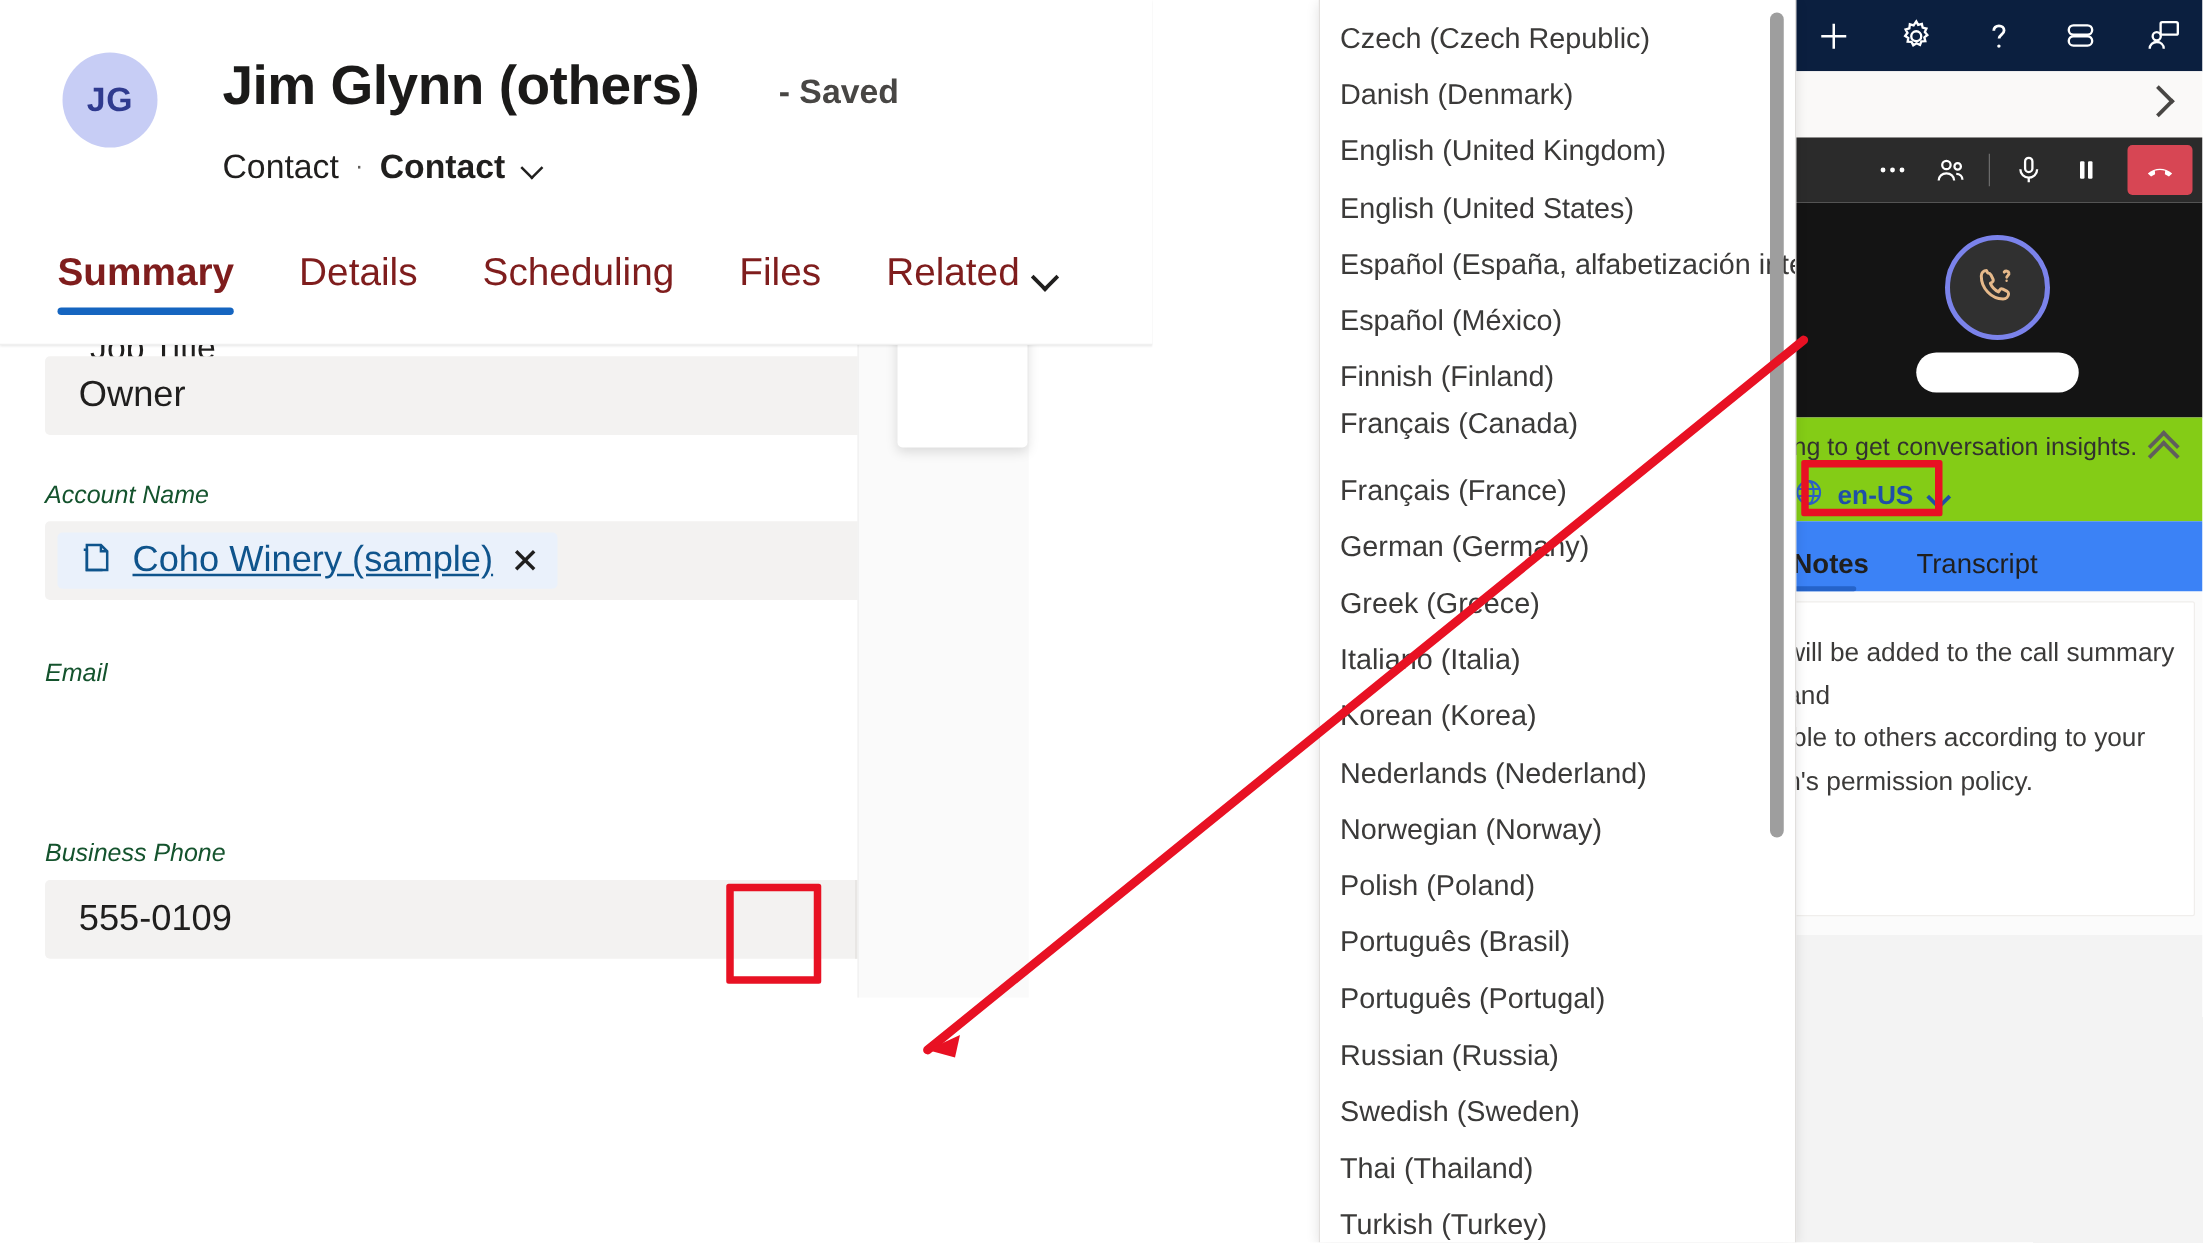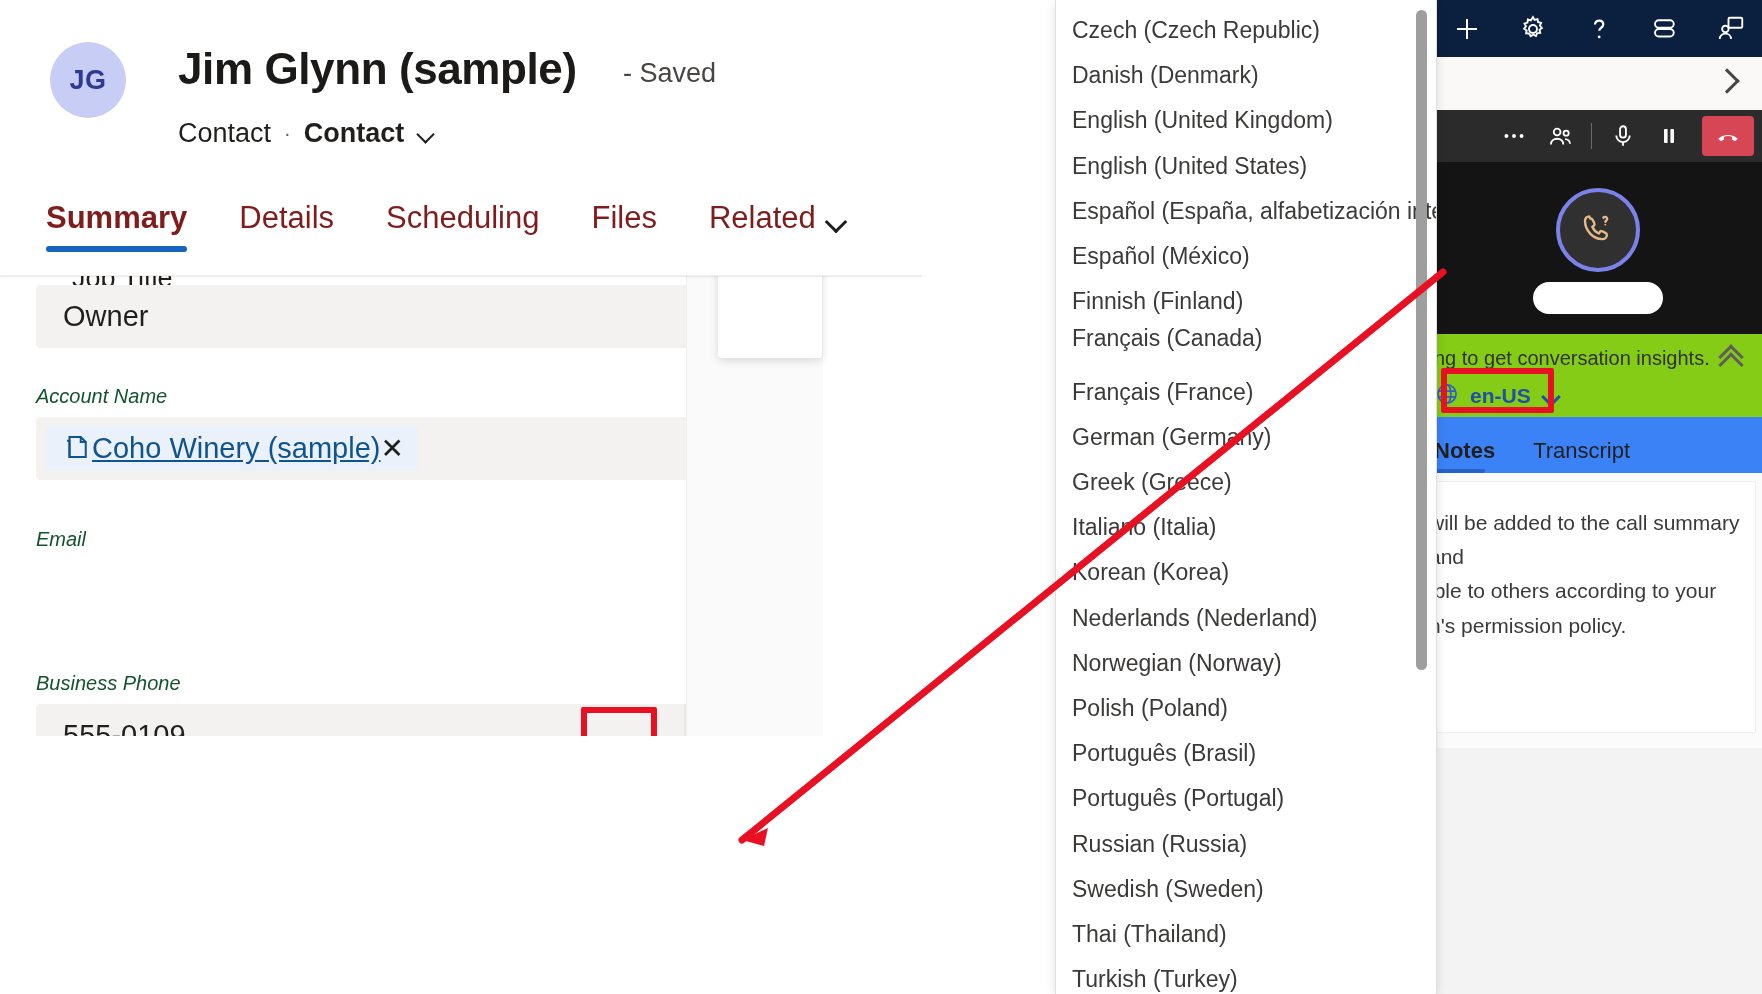--- a/index.html
+++ b/index.html
@@ -14,7 +14,7 @@
 
   
   .crm-pane{
-    position:absolute;left:0;top:0;width:922px;height:736px;
+    position:absolute;left:0;top:0;width:922px;height:994px;
     background:#ffffff;overflow:hidden;
   }
   .crm-header{

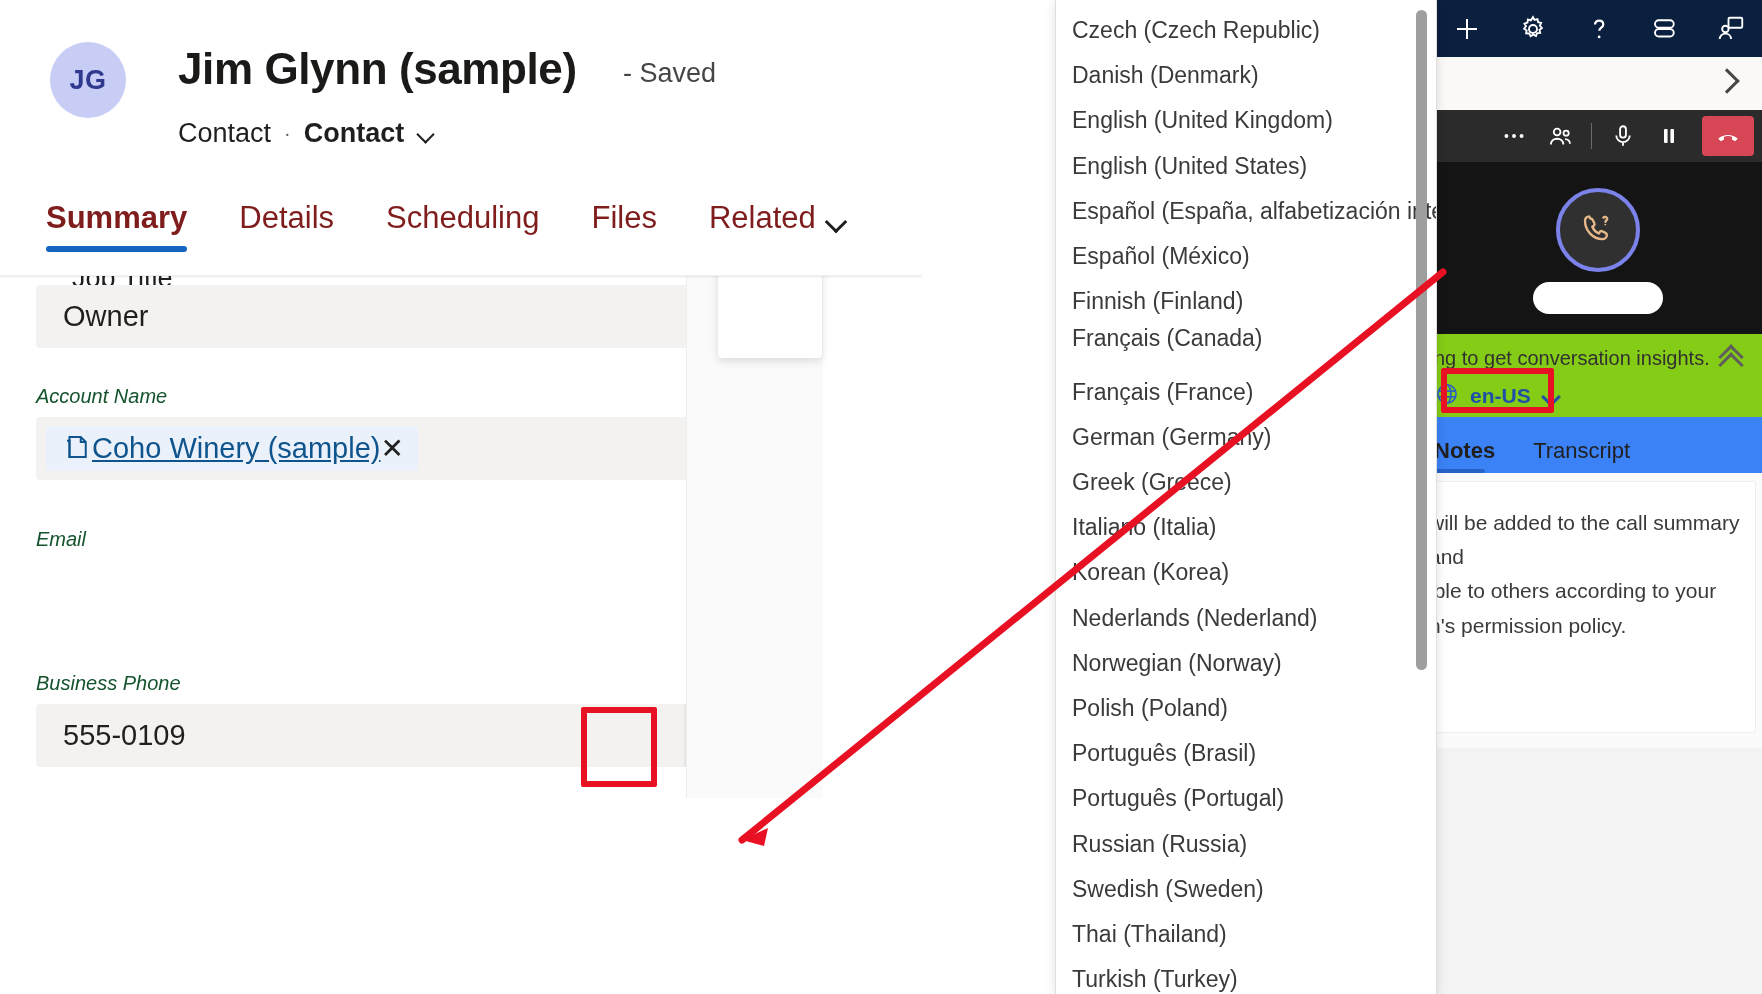--- a/index.html
+++ b/index.html
@@ -284,7 +284,7 @@
 
     <div class="crm-header">
       <div class="avatar">JG</div>
-      <div class="rec-title">Jim Glynn (sample)</div>
+      <div class="rec-title">Jim Glynn (others)</div>
       <div class="rec-saved">- Saved</div>
 
       <div class="rec-sub">

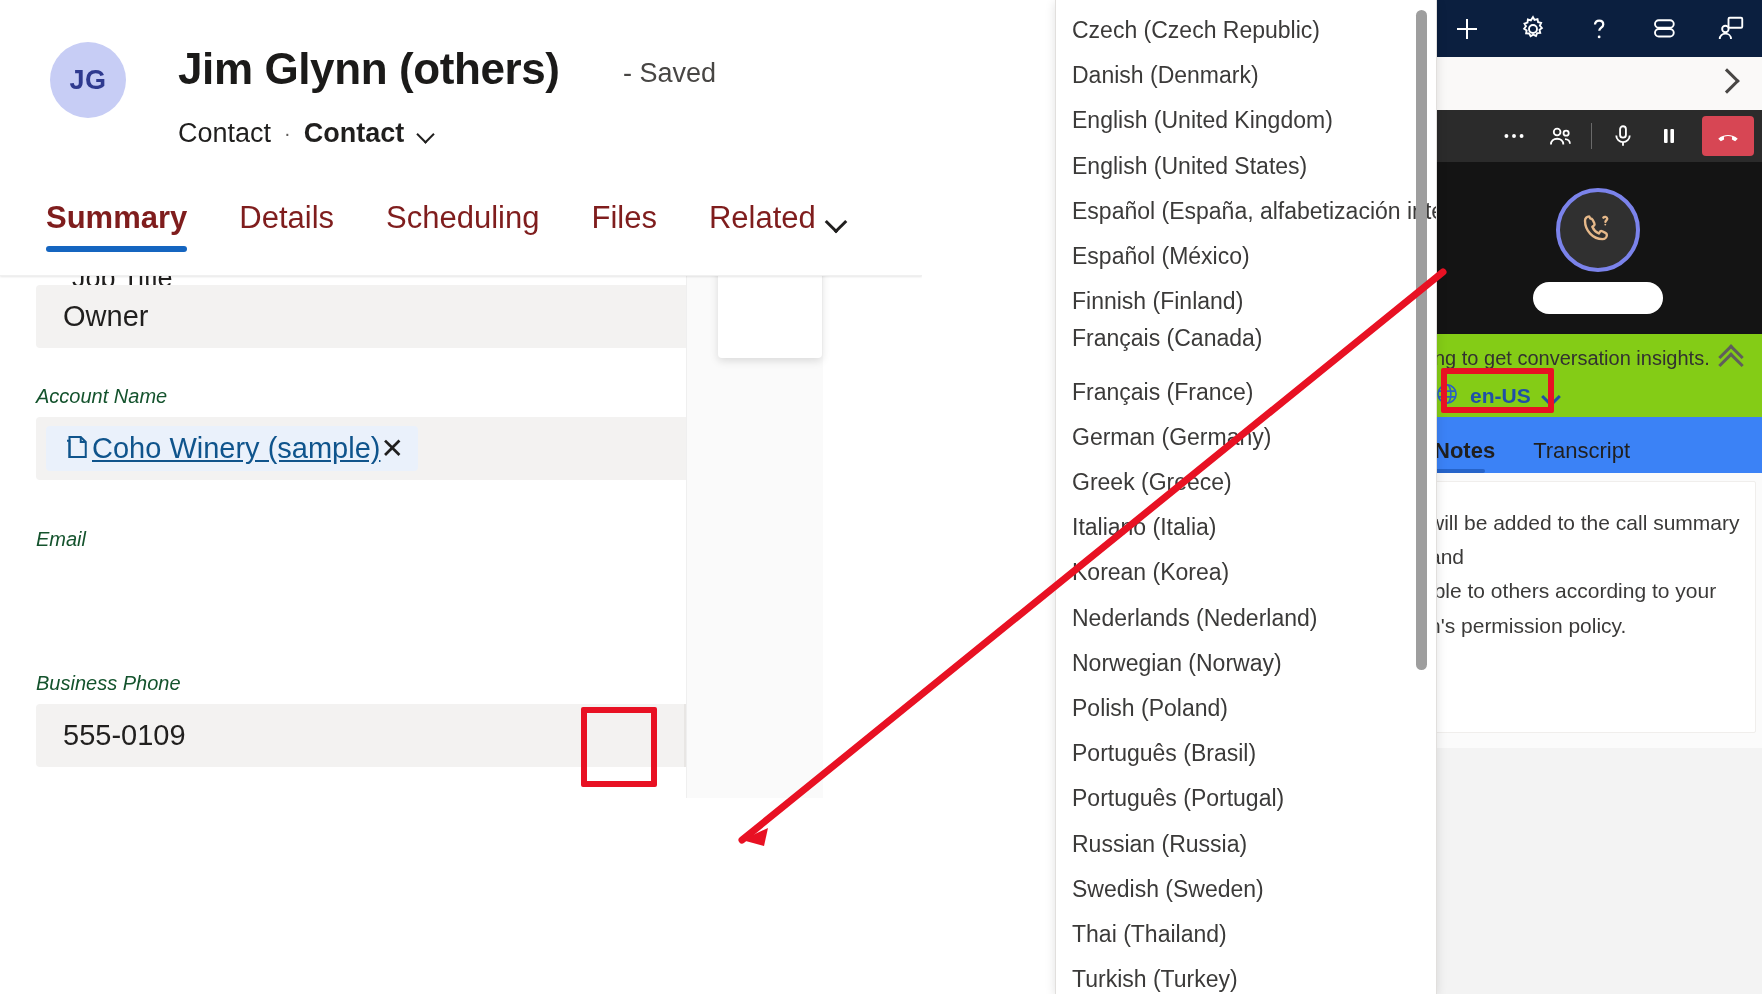--- a/index.html
+++ b/index.html
@@ -37,7 +37,7 @@
   }
   .rec-saved{
     position:absolute;left:575px;top:58px;
-    font-size:27px;font-weight:400;color:#484644;white-space:nowrap;padding-left:48px;
+    font-size:27px;font-weight:700;color:#484644;white-space:nowrap;padding-left:48px;
   }
   .rec-sub{
     position:absolute;left:178px;top:118px;

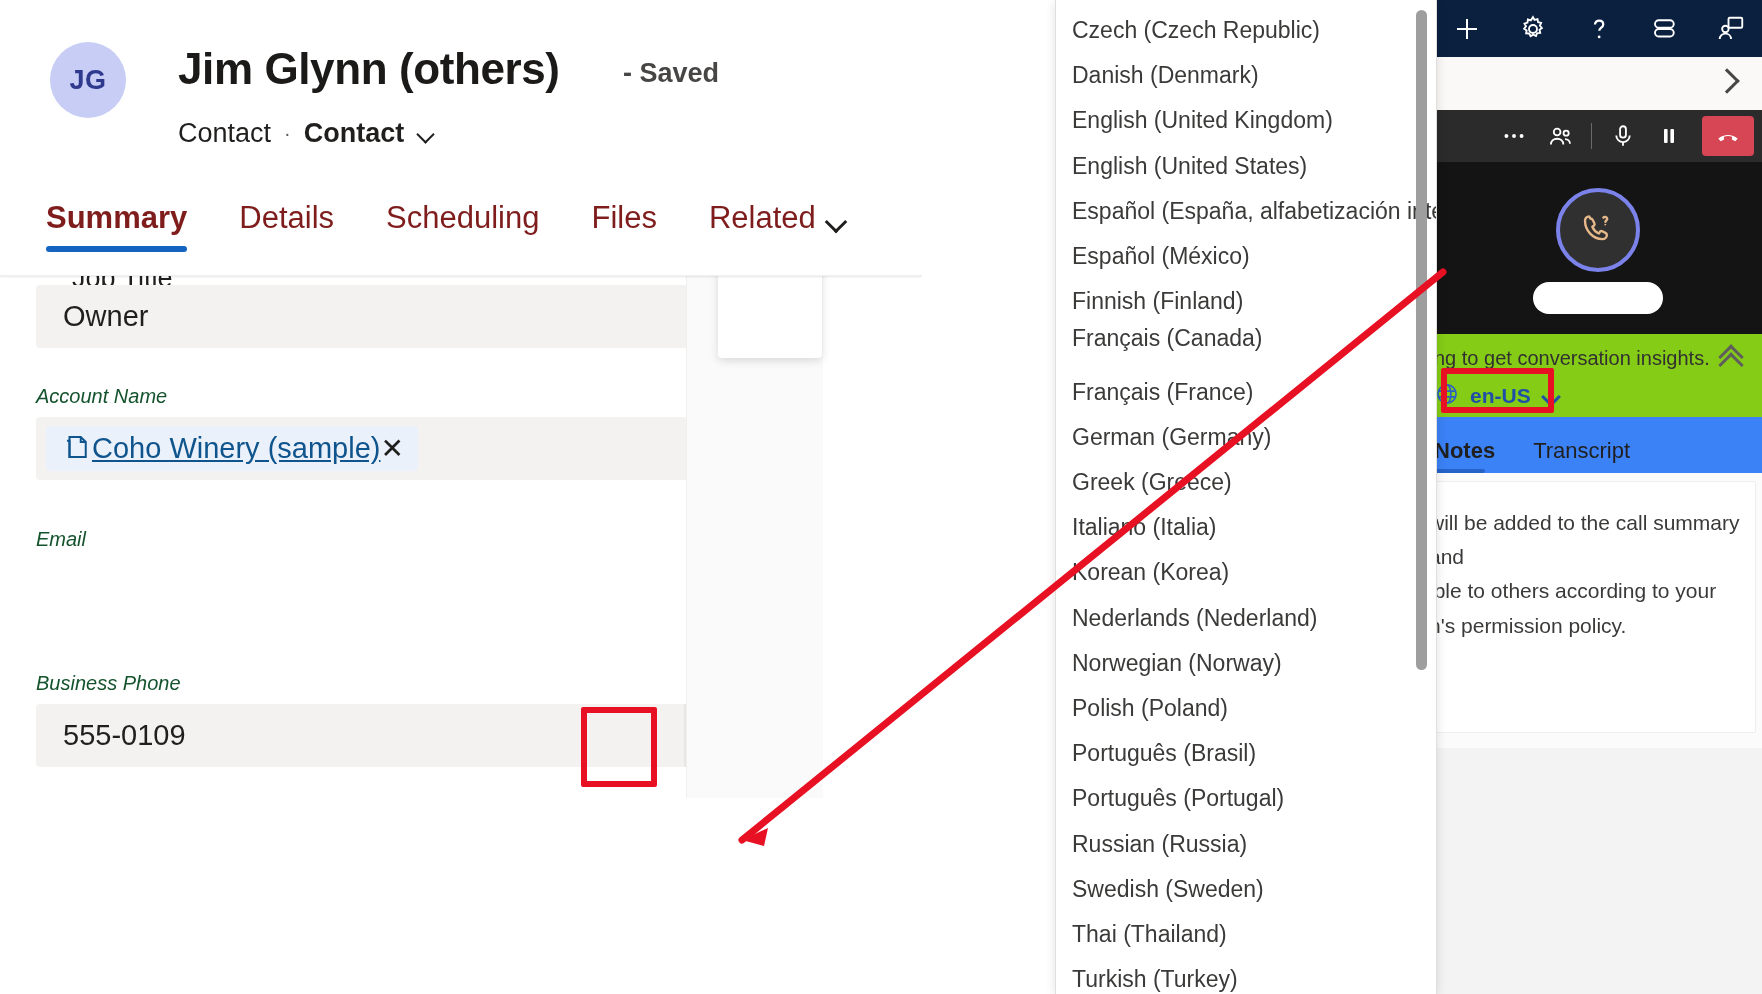--- a/index.html
+++ b/index.html
@@ -96,7 +96,7 @@
   }
 
   .lookup-chip{
-    display:flex;align-items:center;
+    display:flex;align-items:center;gap:14px;
     background:#eaf1fb;border-radius:4px;height:45px;padding:0 14px 0 16px;
     margin-left:10px;
   }

